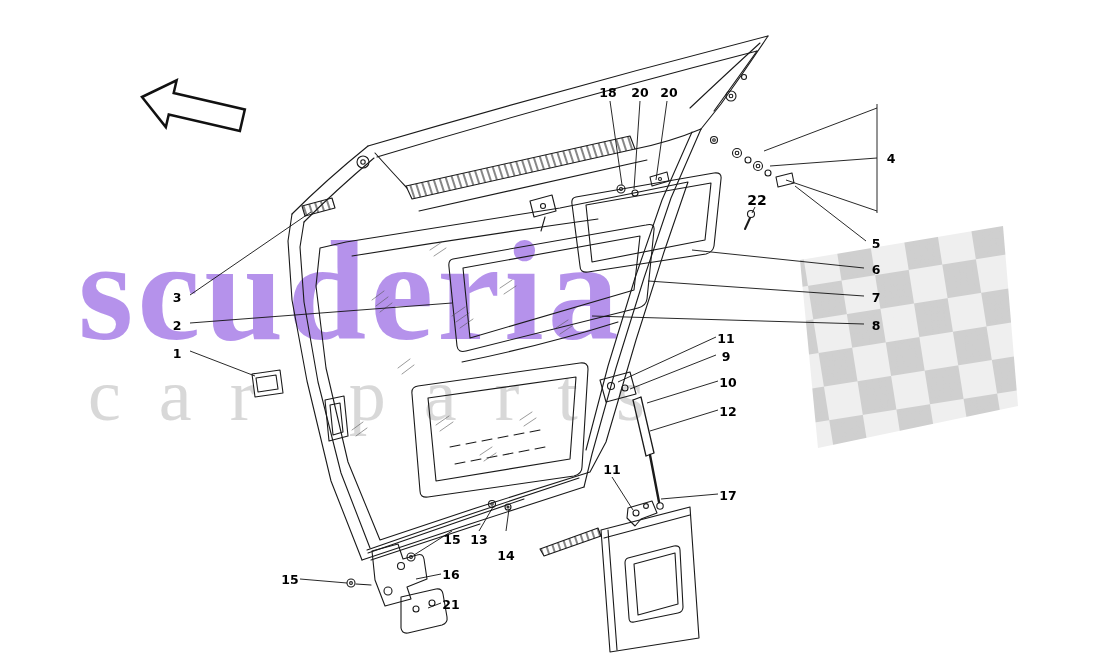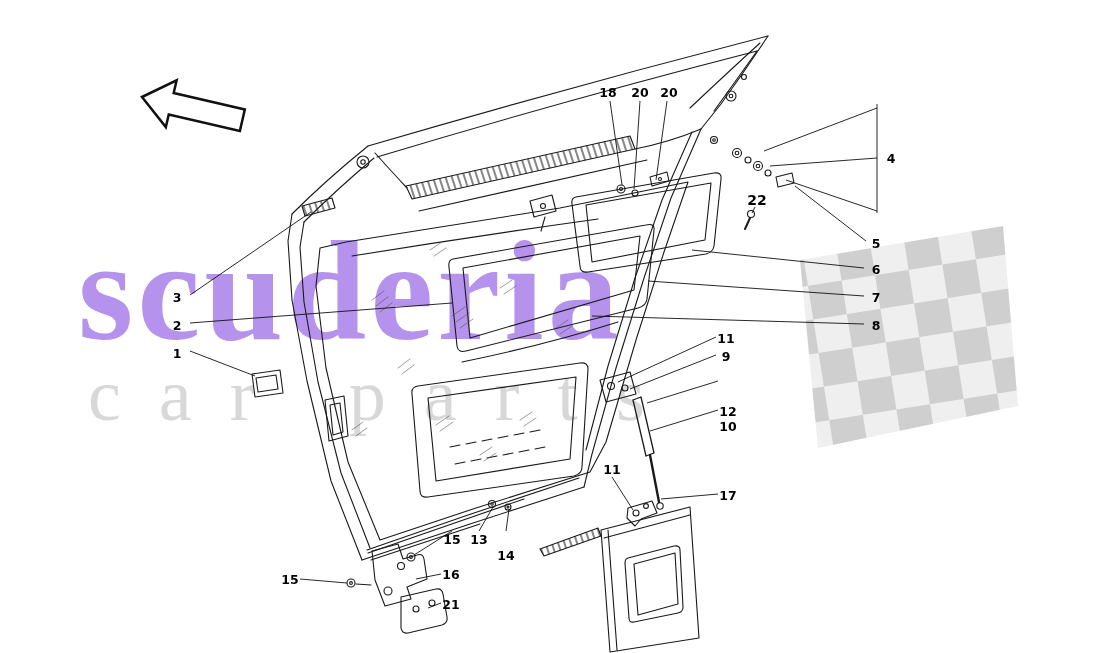--- a/index.html
+++ b/index.html
@@ -206,7 +206,7 @@
       <div class="callout" style="left: 177px; top: 353px;">1</div>
       <div class="callout" style="left: 726px; top: 338px;">11</div>
       <div class="callout" style="left: 726px; top: 356px;">9</div>
-      <div class="callout" style="left: 728px; top: 382px; margin-top: 44px;">10</div>
+      <div class="callout" style="left: 728px; top: 382px;">10</div>
       <div class="callout" style="left: 728px; top: 411px;">12</div>
       <div class="callout" style="left: 612px; top: 469px;">11</div>
       <div class="callout" style="left: 728px; top: 495px;">17</div>

